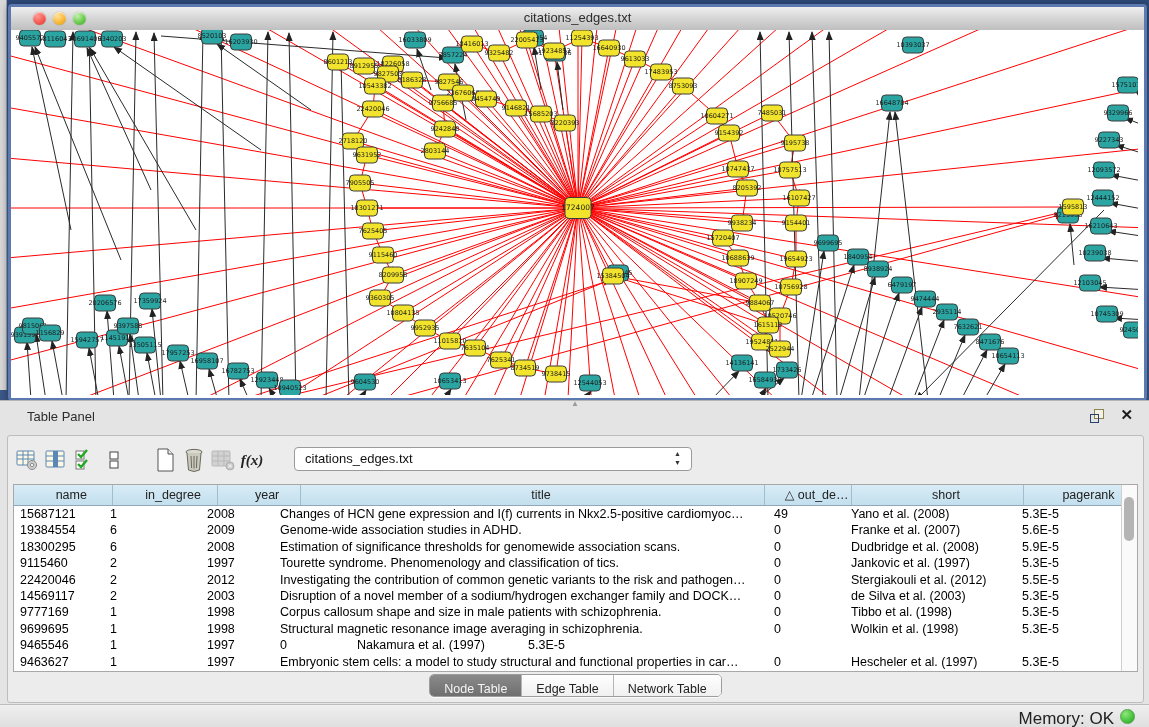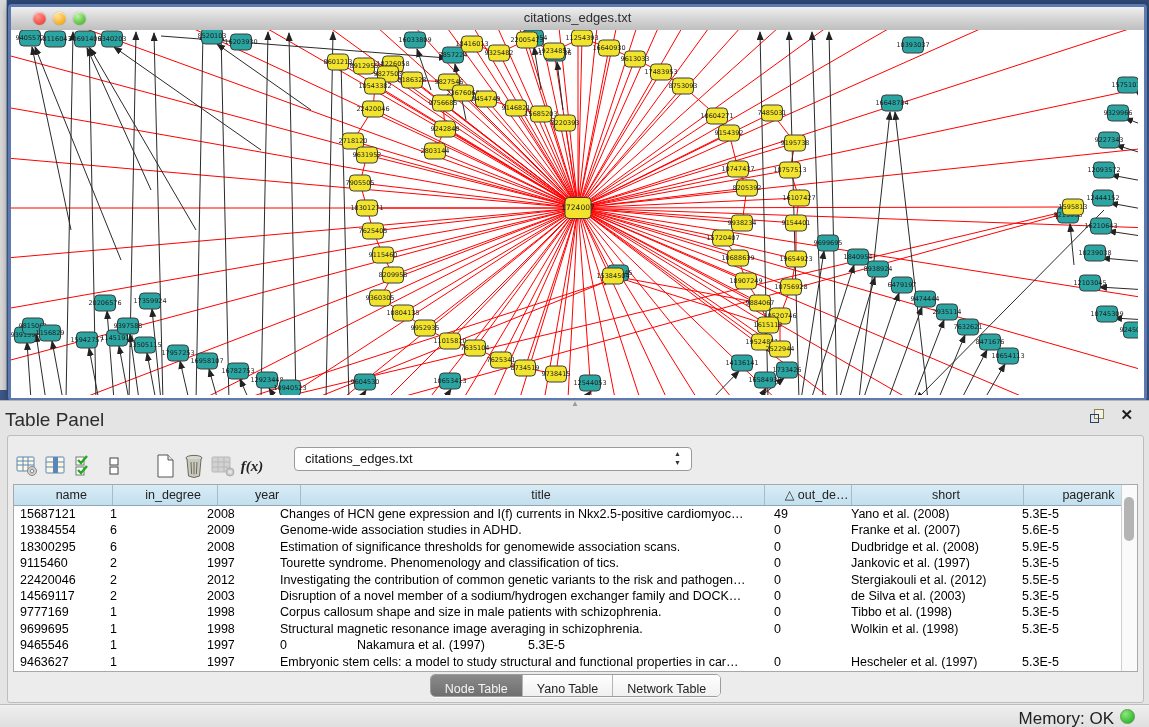--- a/index.html
+++ b/index.html
@@ -25,7 +25,7 @@
   
   #table-panel{position:absolute;left:0;top:400px;width:1149px;height:327px;background:#e4e4e4;border-top:1px solid #b5b5b5;}
   #panel-header{position:absolute;left:0;top:0;width:100%;height:31px;background:#e4e4e4;}
-  #panel-title{position:absolute;left:5px;top:8px;font-size:19px;color:#2d2d2d;}
+  #panel-title{position:absolute;left:27px;top:8px;font-size:13px;color:#2d2d2d;}
   #split-handle{position:absolute;left:570px;top:0px;width:10px;height:6px;color:#9a9a9a;font-size:8px;text-align:center;line-height:5px;}
   #float-icon{position:absolute;right:44px;top:7px;width:16px;height:15px;cursor:pointer;}
   #float-icon .sq1{position:absolute;left:5px;top:1px;width:8px;height:8px;border:1px solid #8a8452;background:#f4f2e4;}

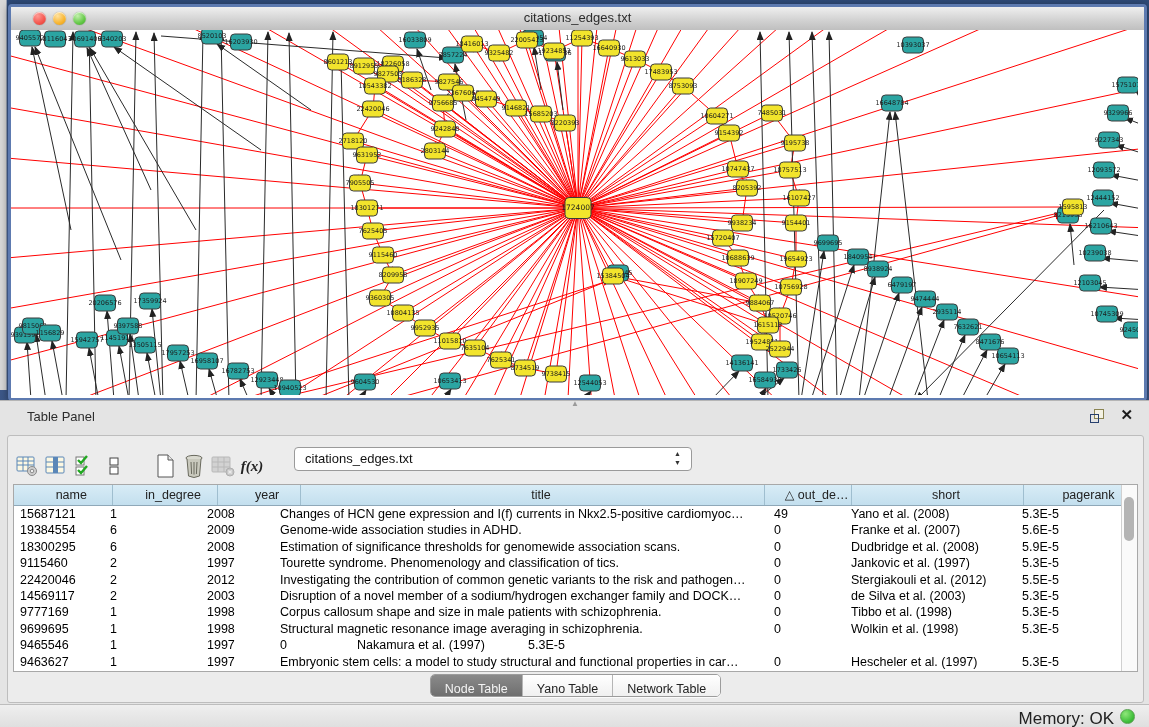--- a/index.html
+++ b/index.html
@@ -34,7 +34,7 @@
 
   #panel-inner{position:absolute;left:7px;top:34px;width:1135px;height:266px;background:#ececec;
     border:1px solid #bdbdbd;border-radius:3px;}
-  #toolbar{position:absolute;left:6px;top:4px;height:40px;width:1120px;display:flex;align-items:flex-end;}
+  #toolbar{position:absolute;left:6px;top:4px;height:40px;width:1120px;display:flex;align-items:center;}
   .tb-icon{width:26px;height:28px;margin-right:3px;display:flex;align-items:center;justify-content:center;cursor:pointer;}
   .tb-gap{width:22px;}
   .fx-label{font-family:"Liberation Serif",serif;font-style:italic;font-weight:bold;font-size:15px;color:#222;}

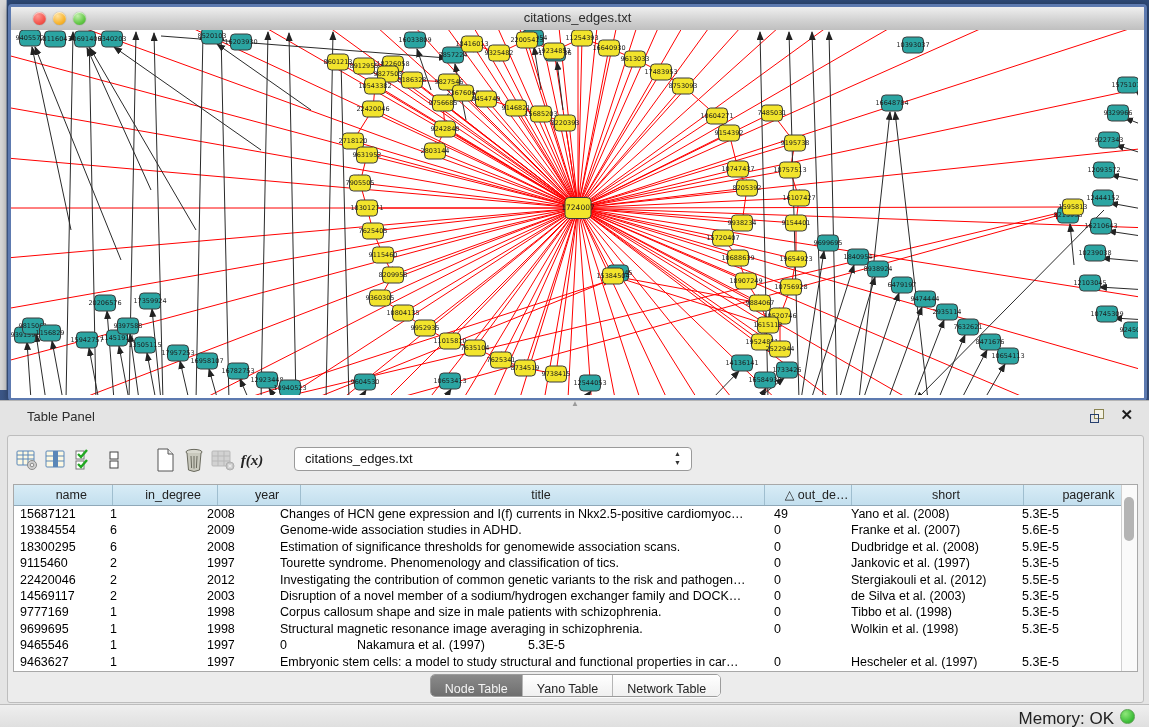--- a/index.html
+++ b/index.html
@@ -1005,7 +1005,7 @@
       <div id="tabs-row">
         <div id="tabs">
             <div class="tab active">Node Table</div>
-            <div class="tab">Yano Table</div>
+            <div class="tab">Edge Table</div>
             <div class="tab">Network Table</div>
           </div>
       </div>

